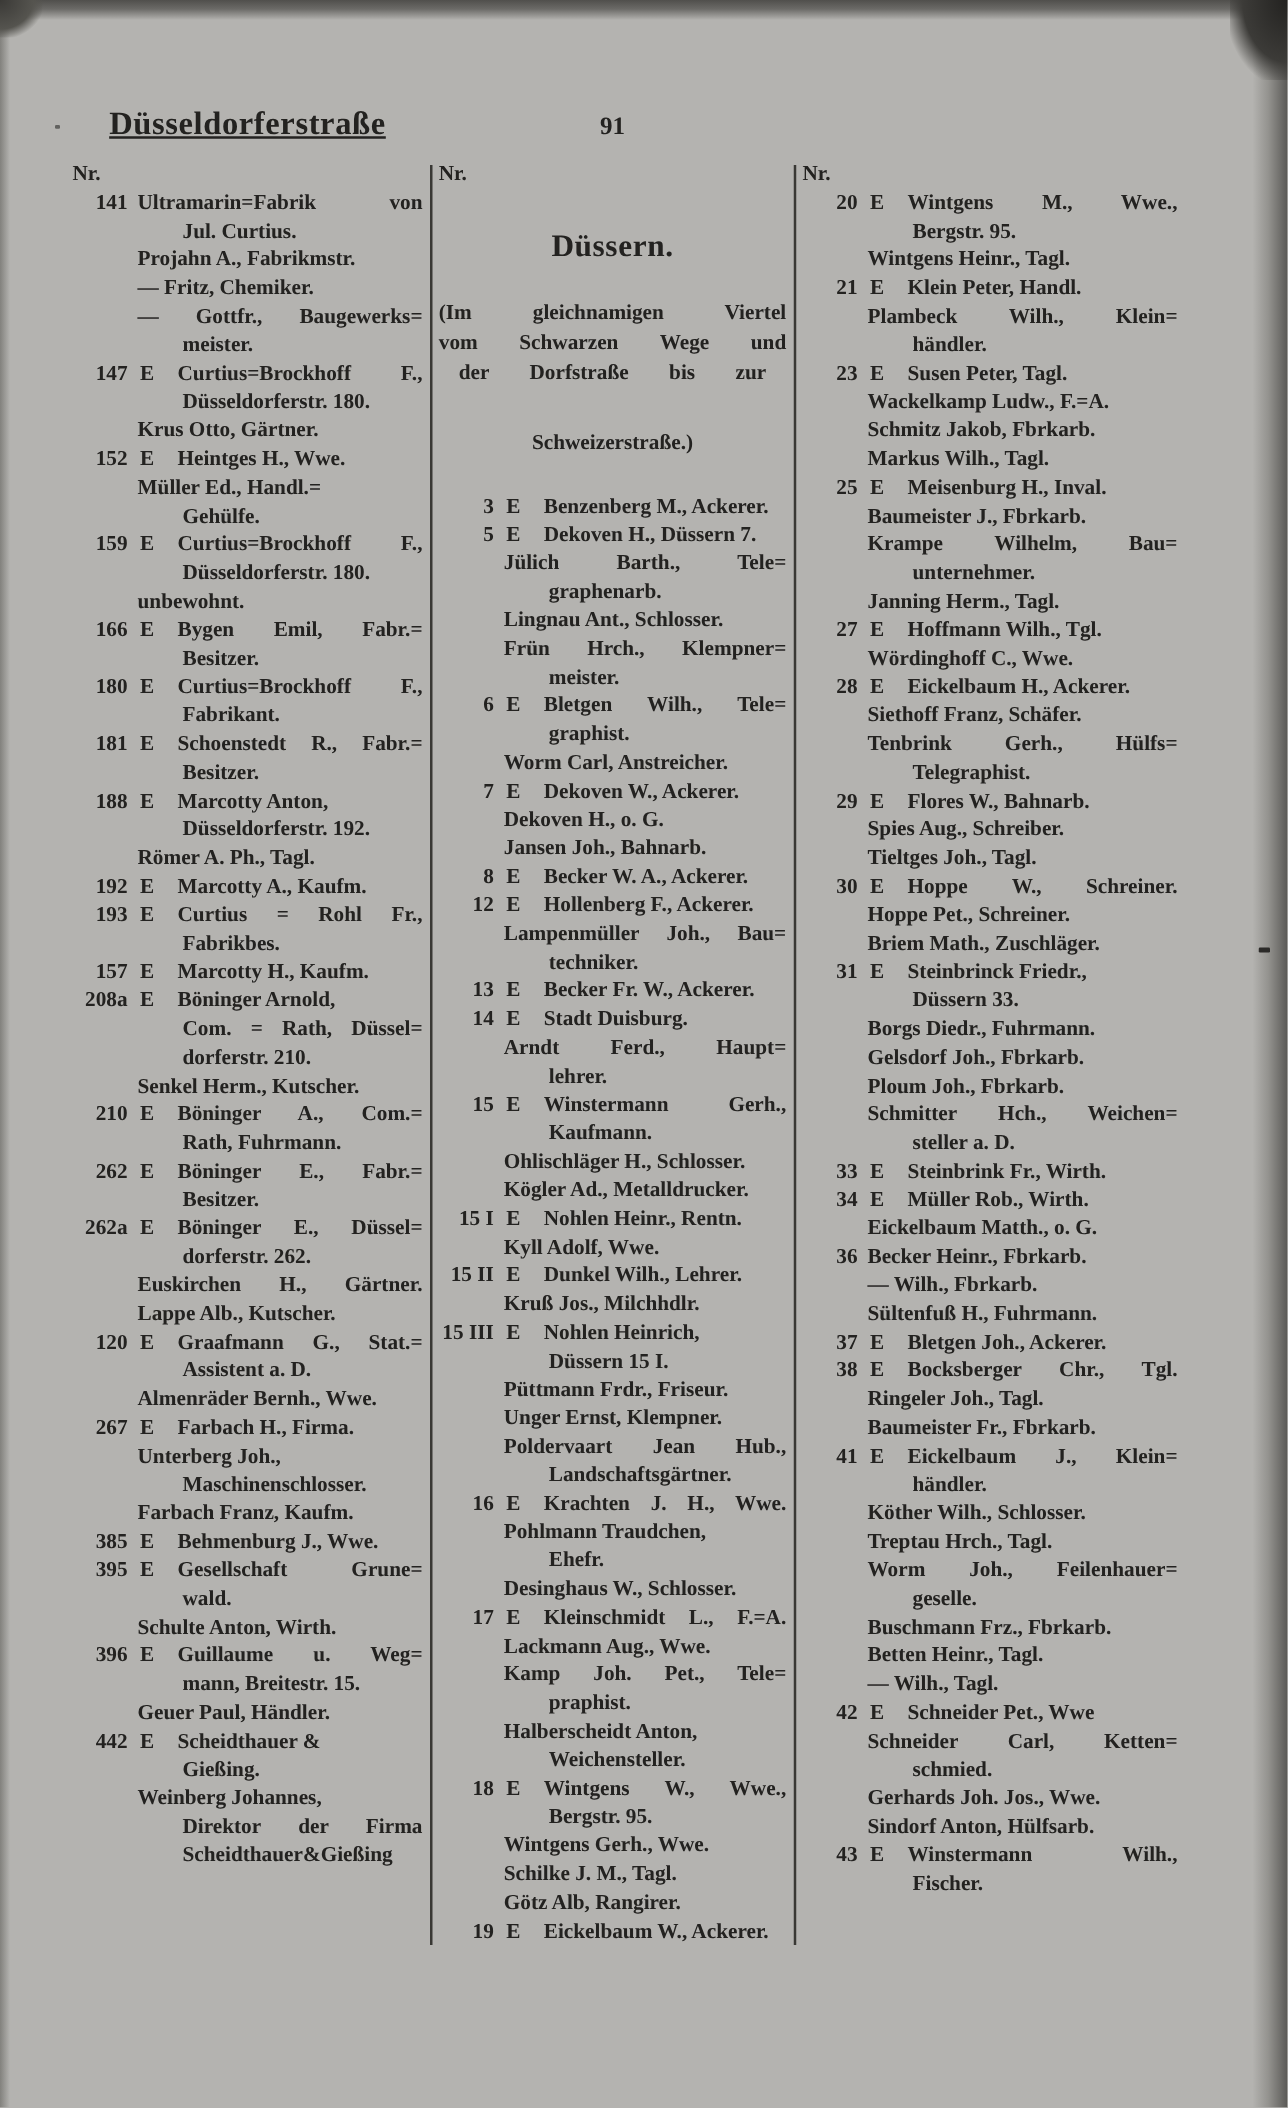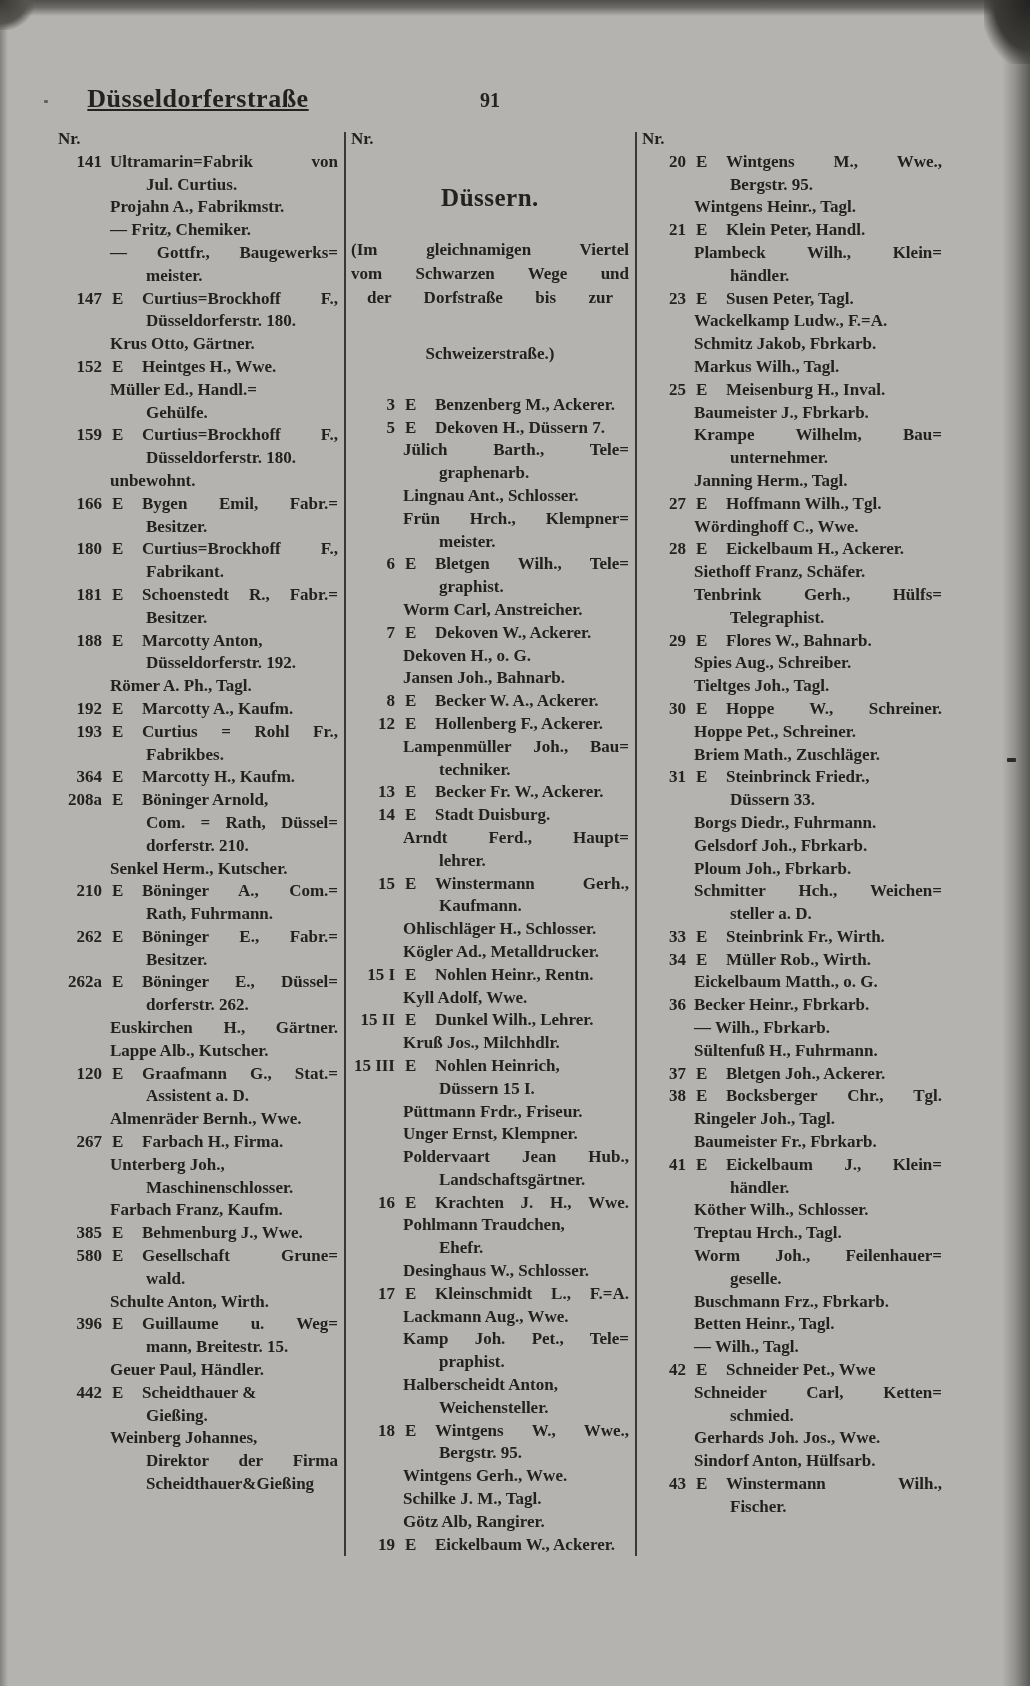--- a/index.html
+++ b/index.html
@@ -195,7 +195,7 @@
         <span class="tx">Fabrikbes.</span>
       </div>
       <div class="ln t-e">
-        <span class="nr">364</span>
+        <span class="nr">157</span>
         <span class="mk">E</span>
         <span class="tx">Marcotty H., Kaufm.</span>
       </div>

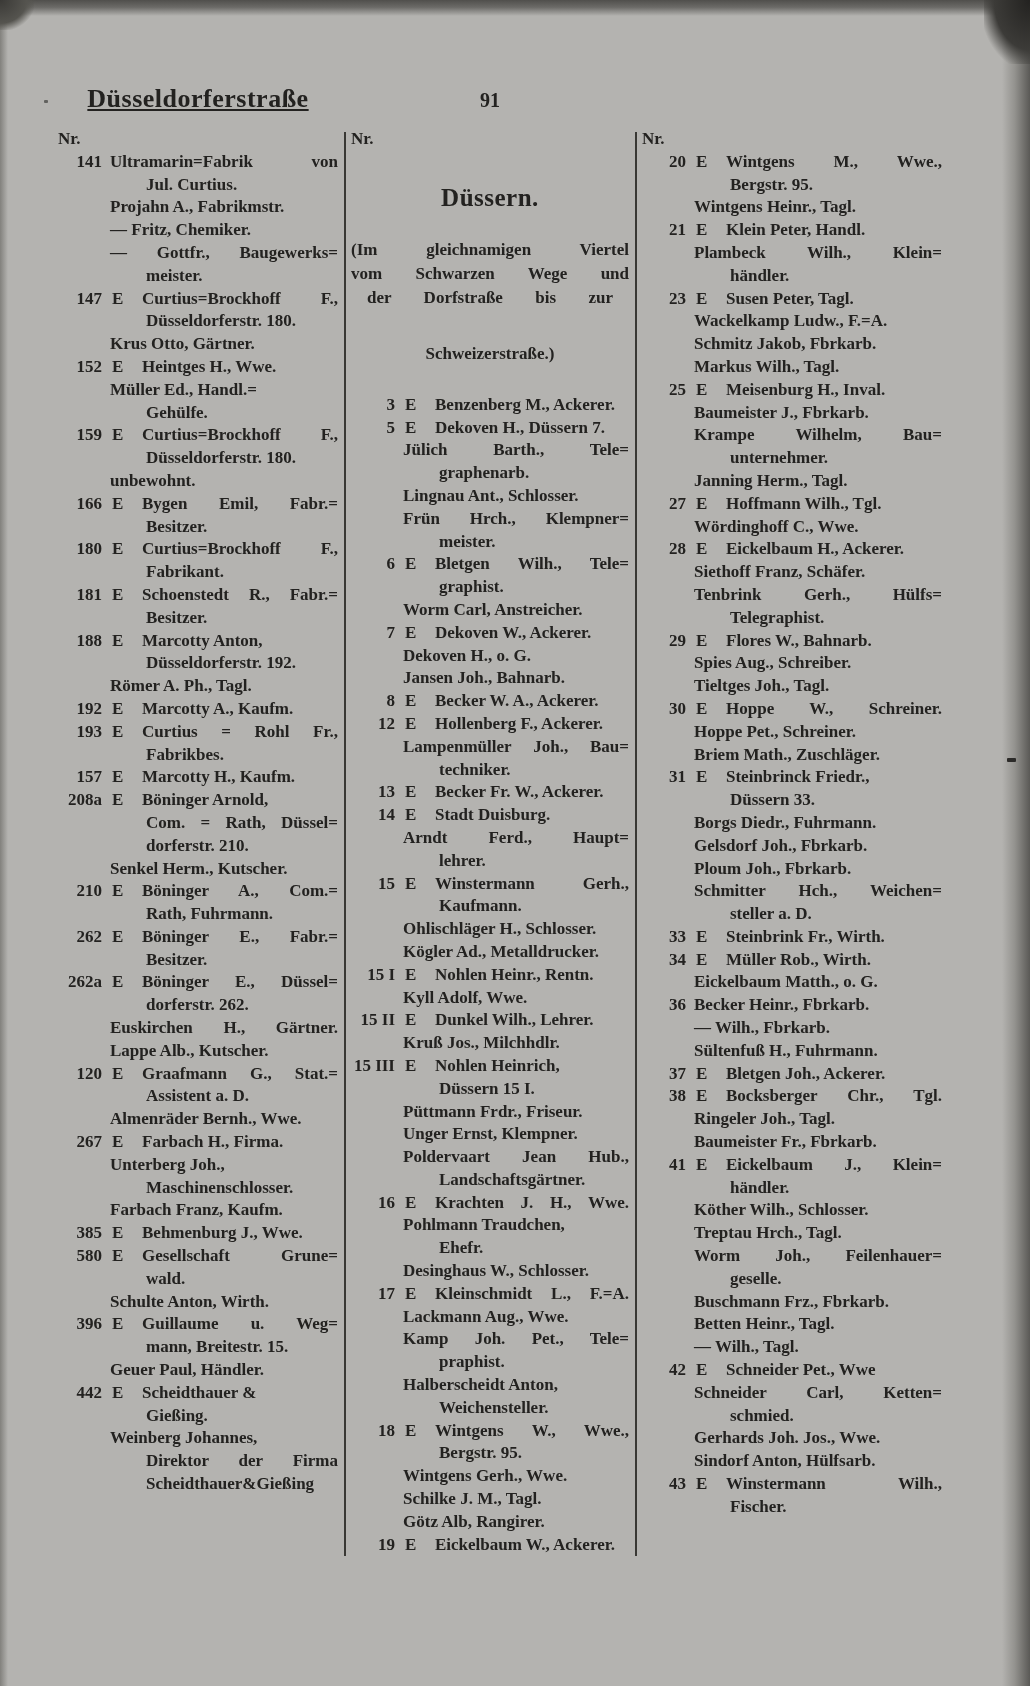--- a/index.html
+++ b/index.html
@@ -274,7 +274,7 @@
         <span class="tx">Behmenburg J., Wwe.</span>
       </div>
       <div class="ln t-e j">
-        <span class="nr">580</span>
+        <span class="nr">395</span>
         <span class="mk">E</span>
         <span class="tx">Gesellschaft Grune=</span>
       </div>

